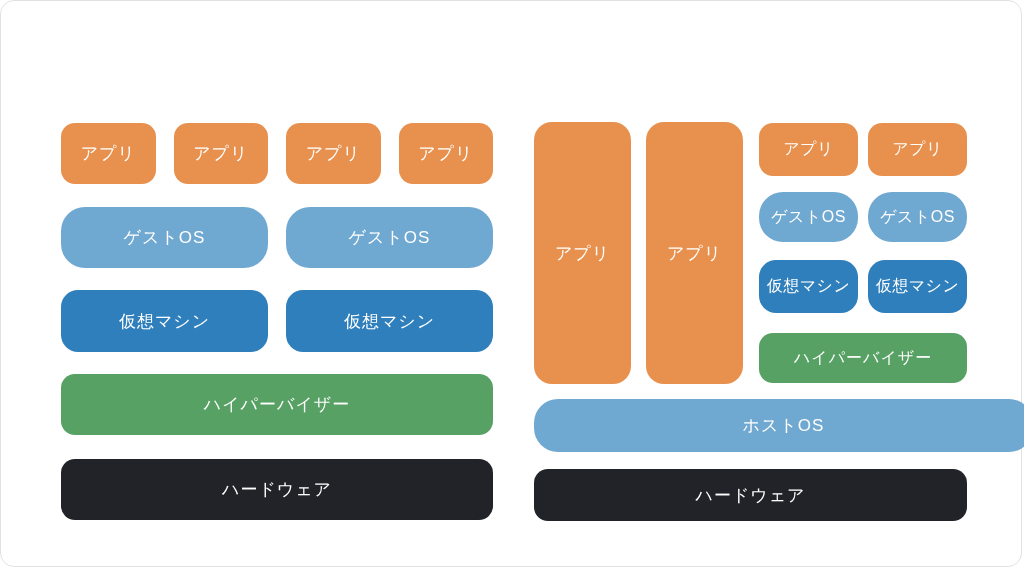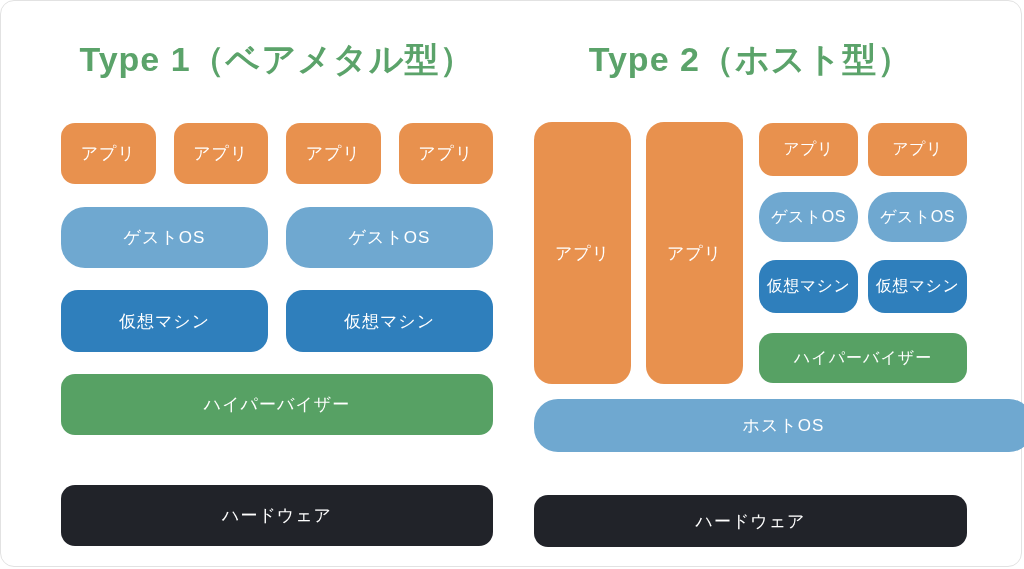--- a/index.html
+++ b/index.html
@@ -59,7 +59,6 @@
 
 <div class="canvas">
 
-  <div class="col-title t1">Type 1（ベアメタル型）</div>
   <div class="col-title t2">Type 2（ホスト型）</div>
 
   <div class="row l-apps">

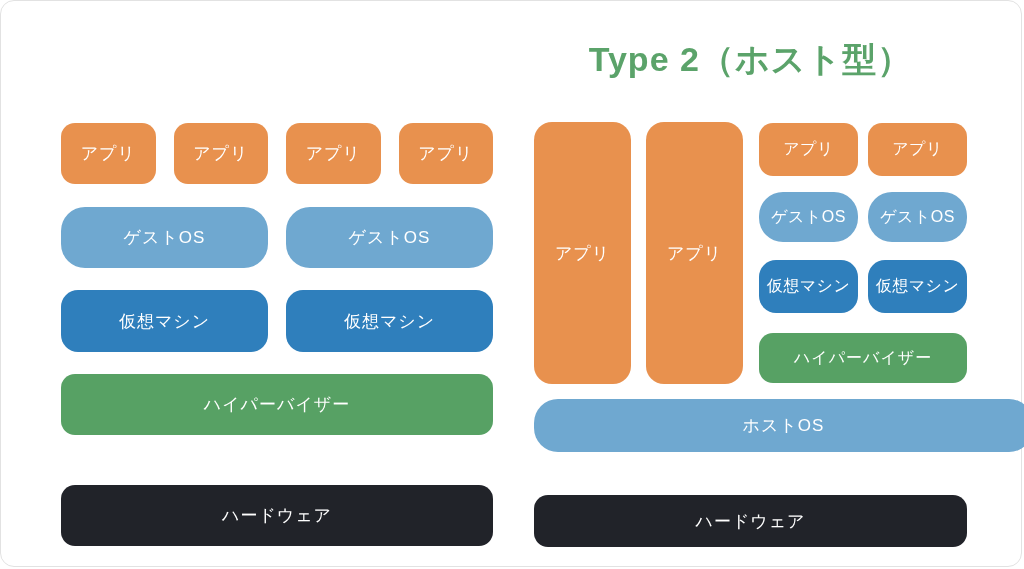--- a/index.html
+++ b/index.html
@@ -59,7 +59,6 @@
 
 <div class="canvas">
 
-  <div class="col-title t2">Type 2（ホスト型）</div>
 
   <div class="row l-apps">
     <div class="box orange">アプリ</div>

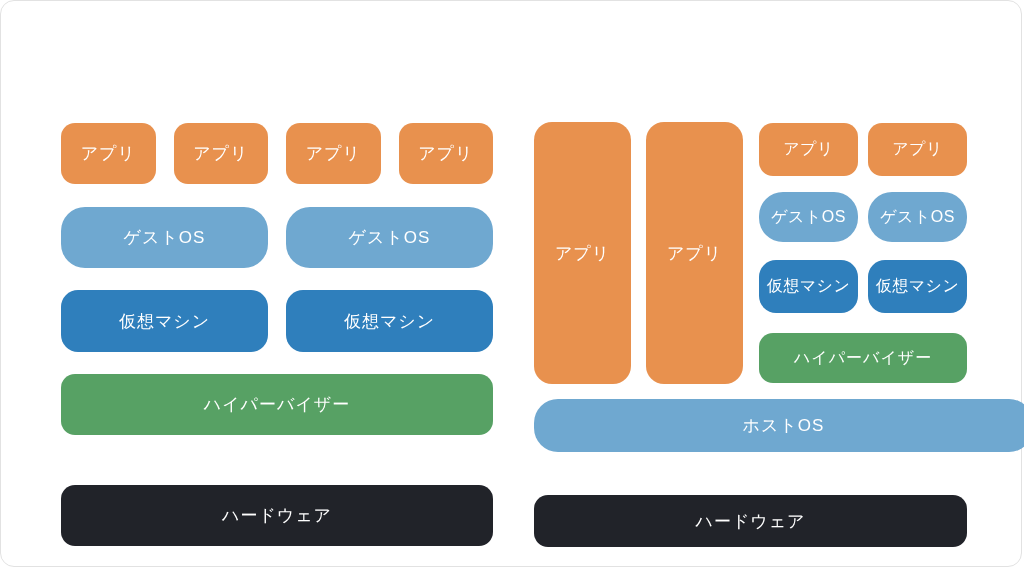--- a/index.html
+++ b/index.html
@@ -32,7 +32,7 @@
   .blue-light { background:var(--light-blue, #6FA8D0);border-radius:24px; }
   .blue-dark  { background:var(--dark-blue, #2F7FBC);border-radius:17px; }
   .green      { background:var(--green, #57A164); }
-  .dark       { background:var(--dark, #212329);margin-top:26px; }
+  .dark       { background:var(--dark, #212329); }
 
   
   .l-apps  { left:60px; top:122px; width:432px; height:61px; gap:18px; }

